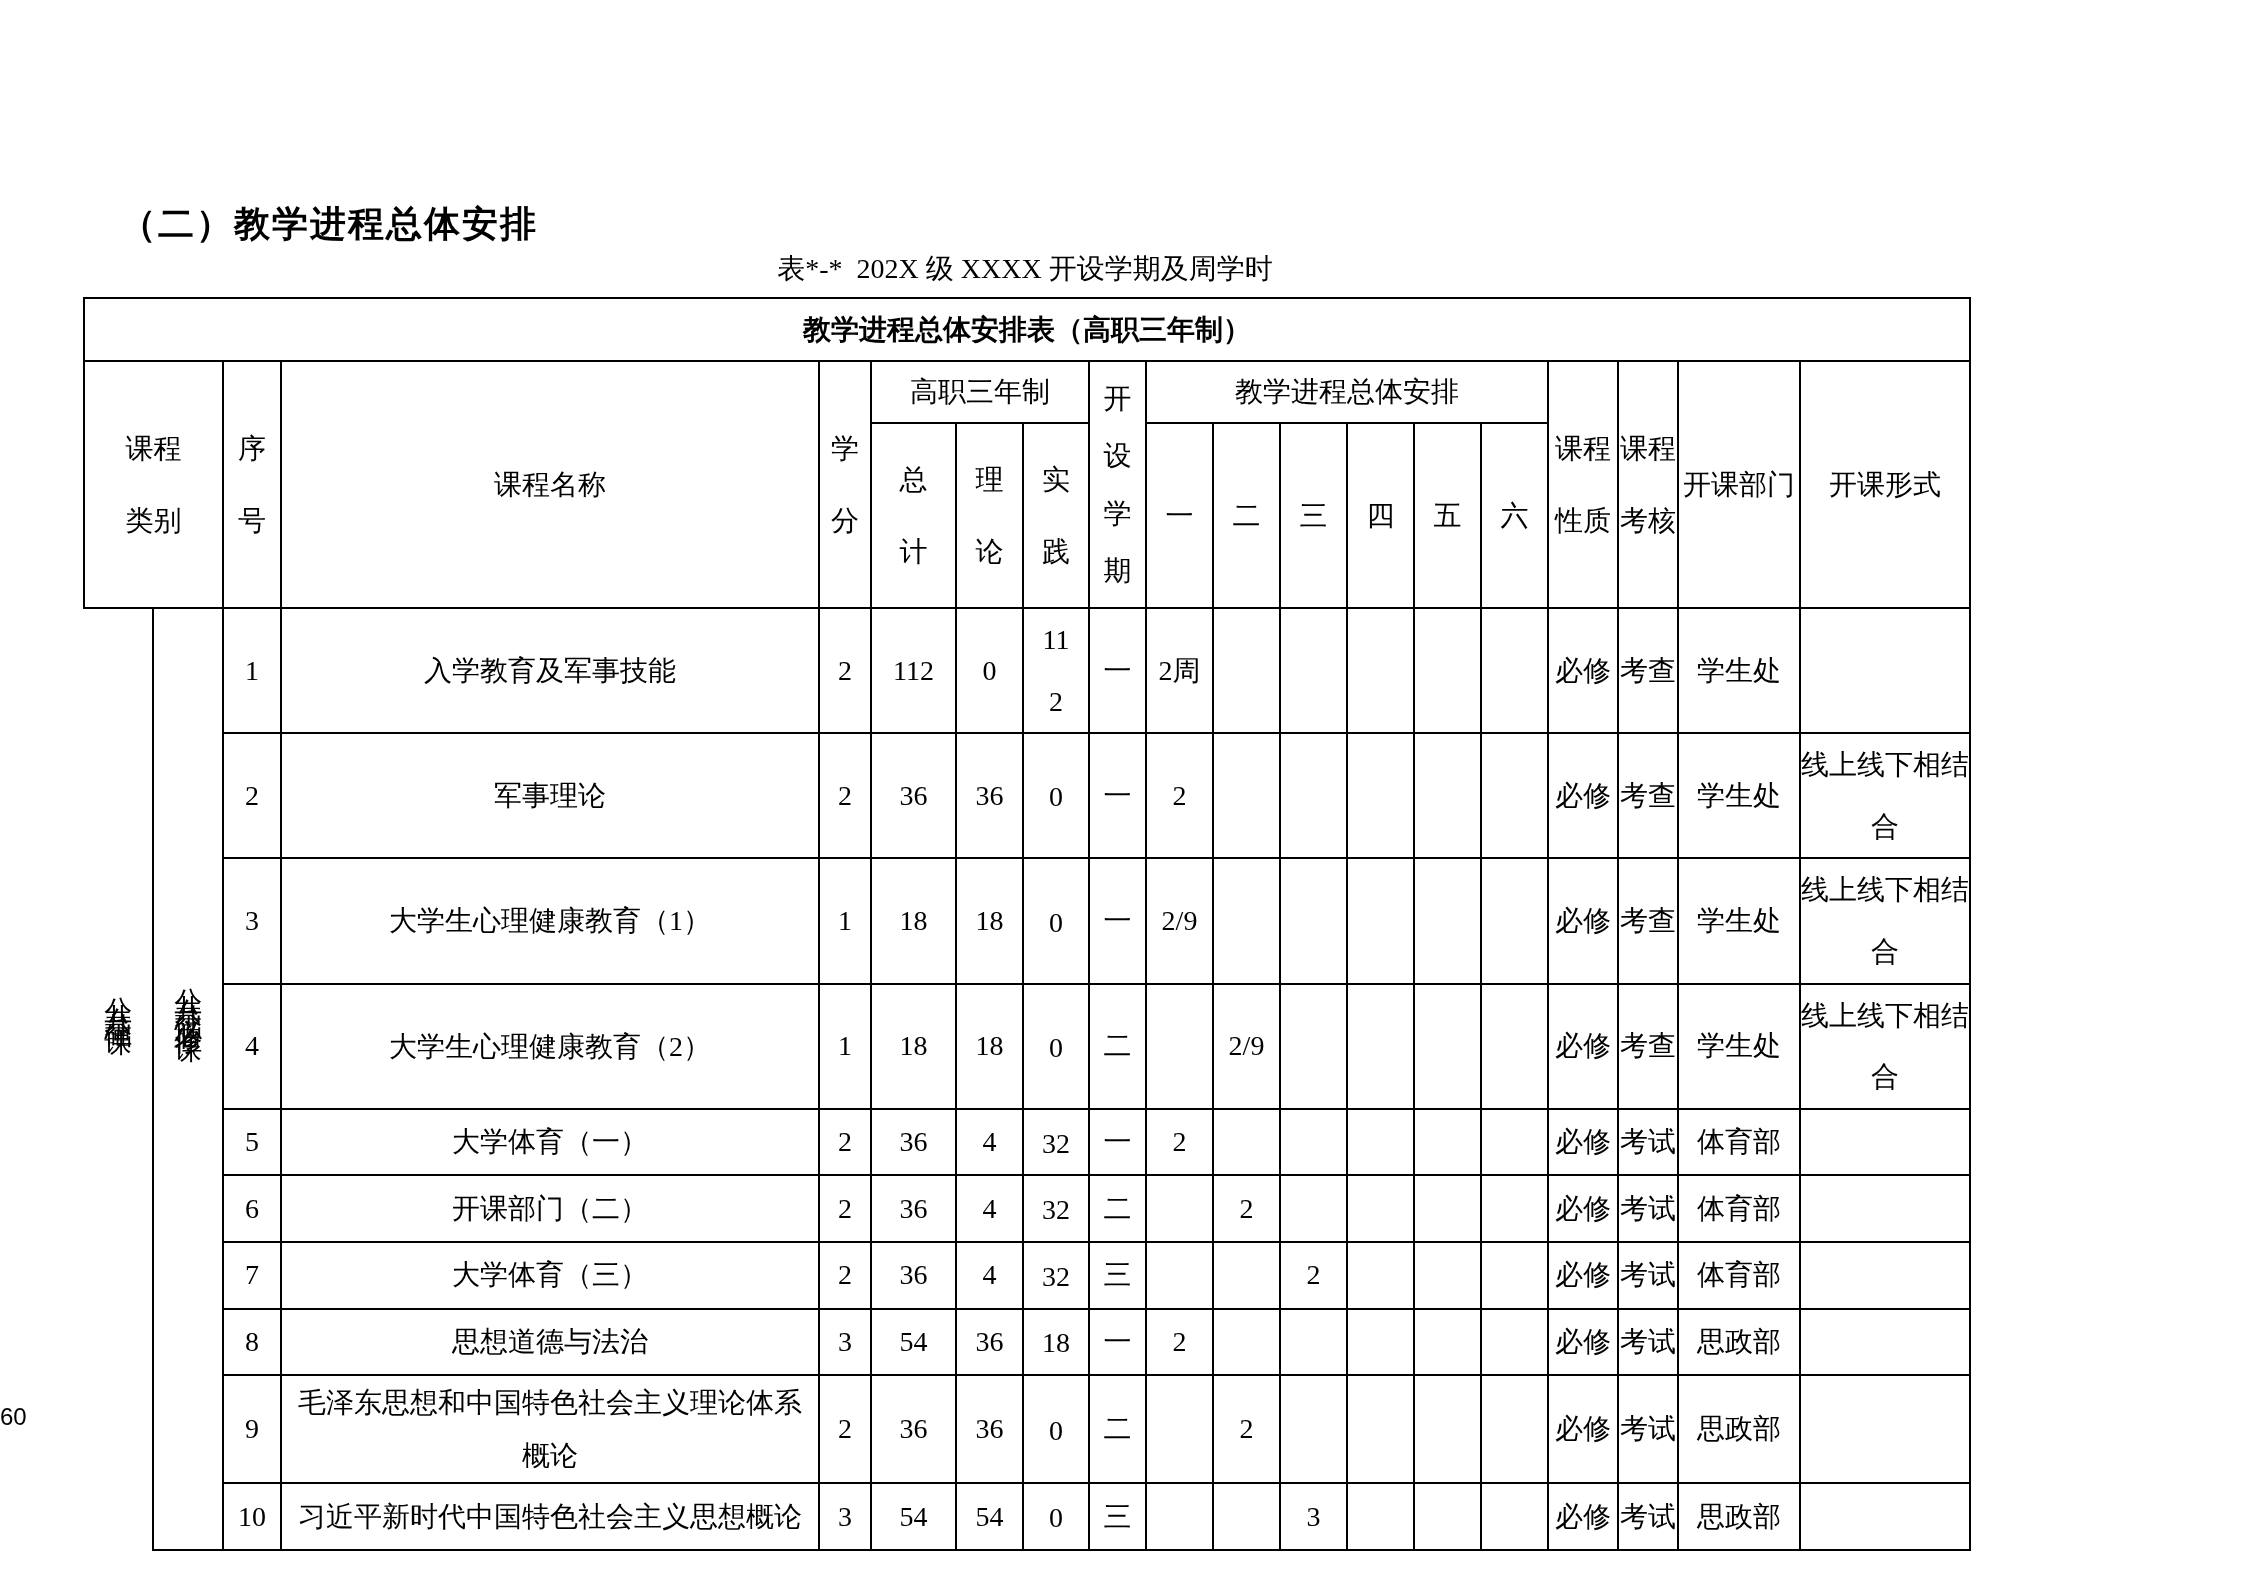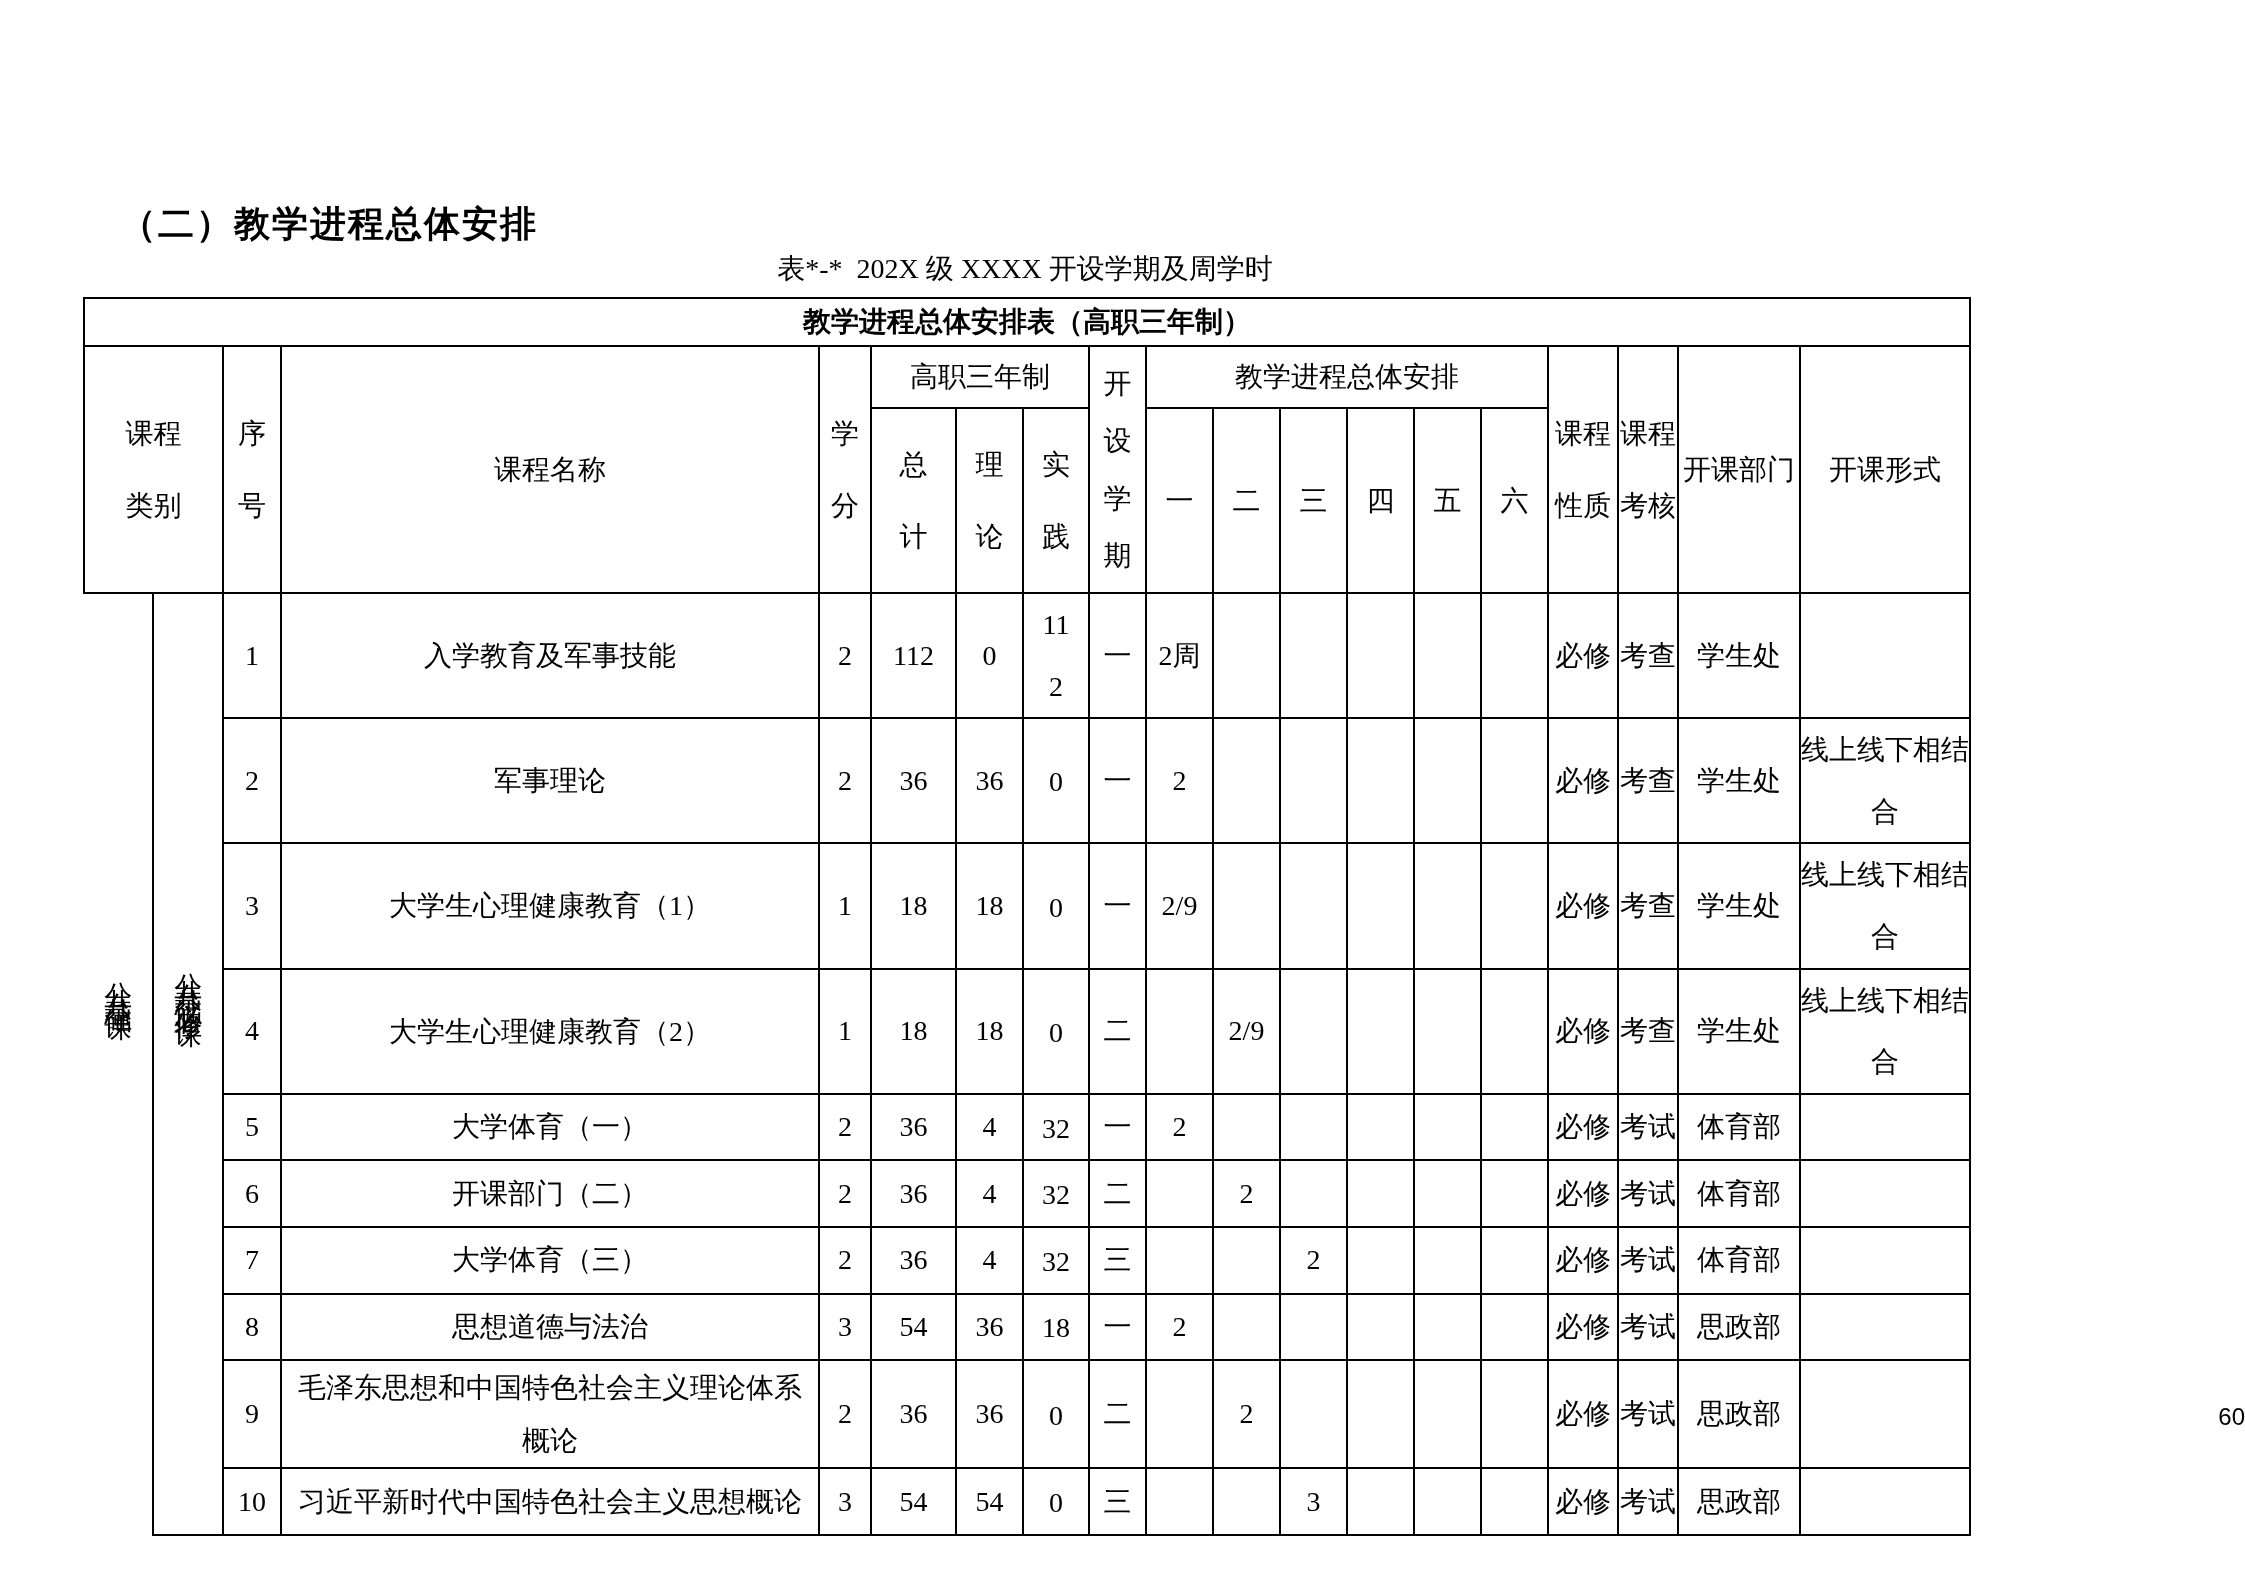--- a/index.html
+++ b/index.html
@@ -75,7 +75,7 @@
     <col style="width:170px">
   </colgroup>
   <thead>
-    <tr style="height:48px">
+    <tr style="height:63px">
       <th colspan="19" class="title-cell">教学进程总体安排表（高职三年制）</th>
     </tr>
     <tr style="height:62px">

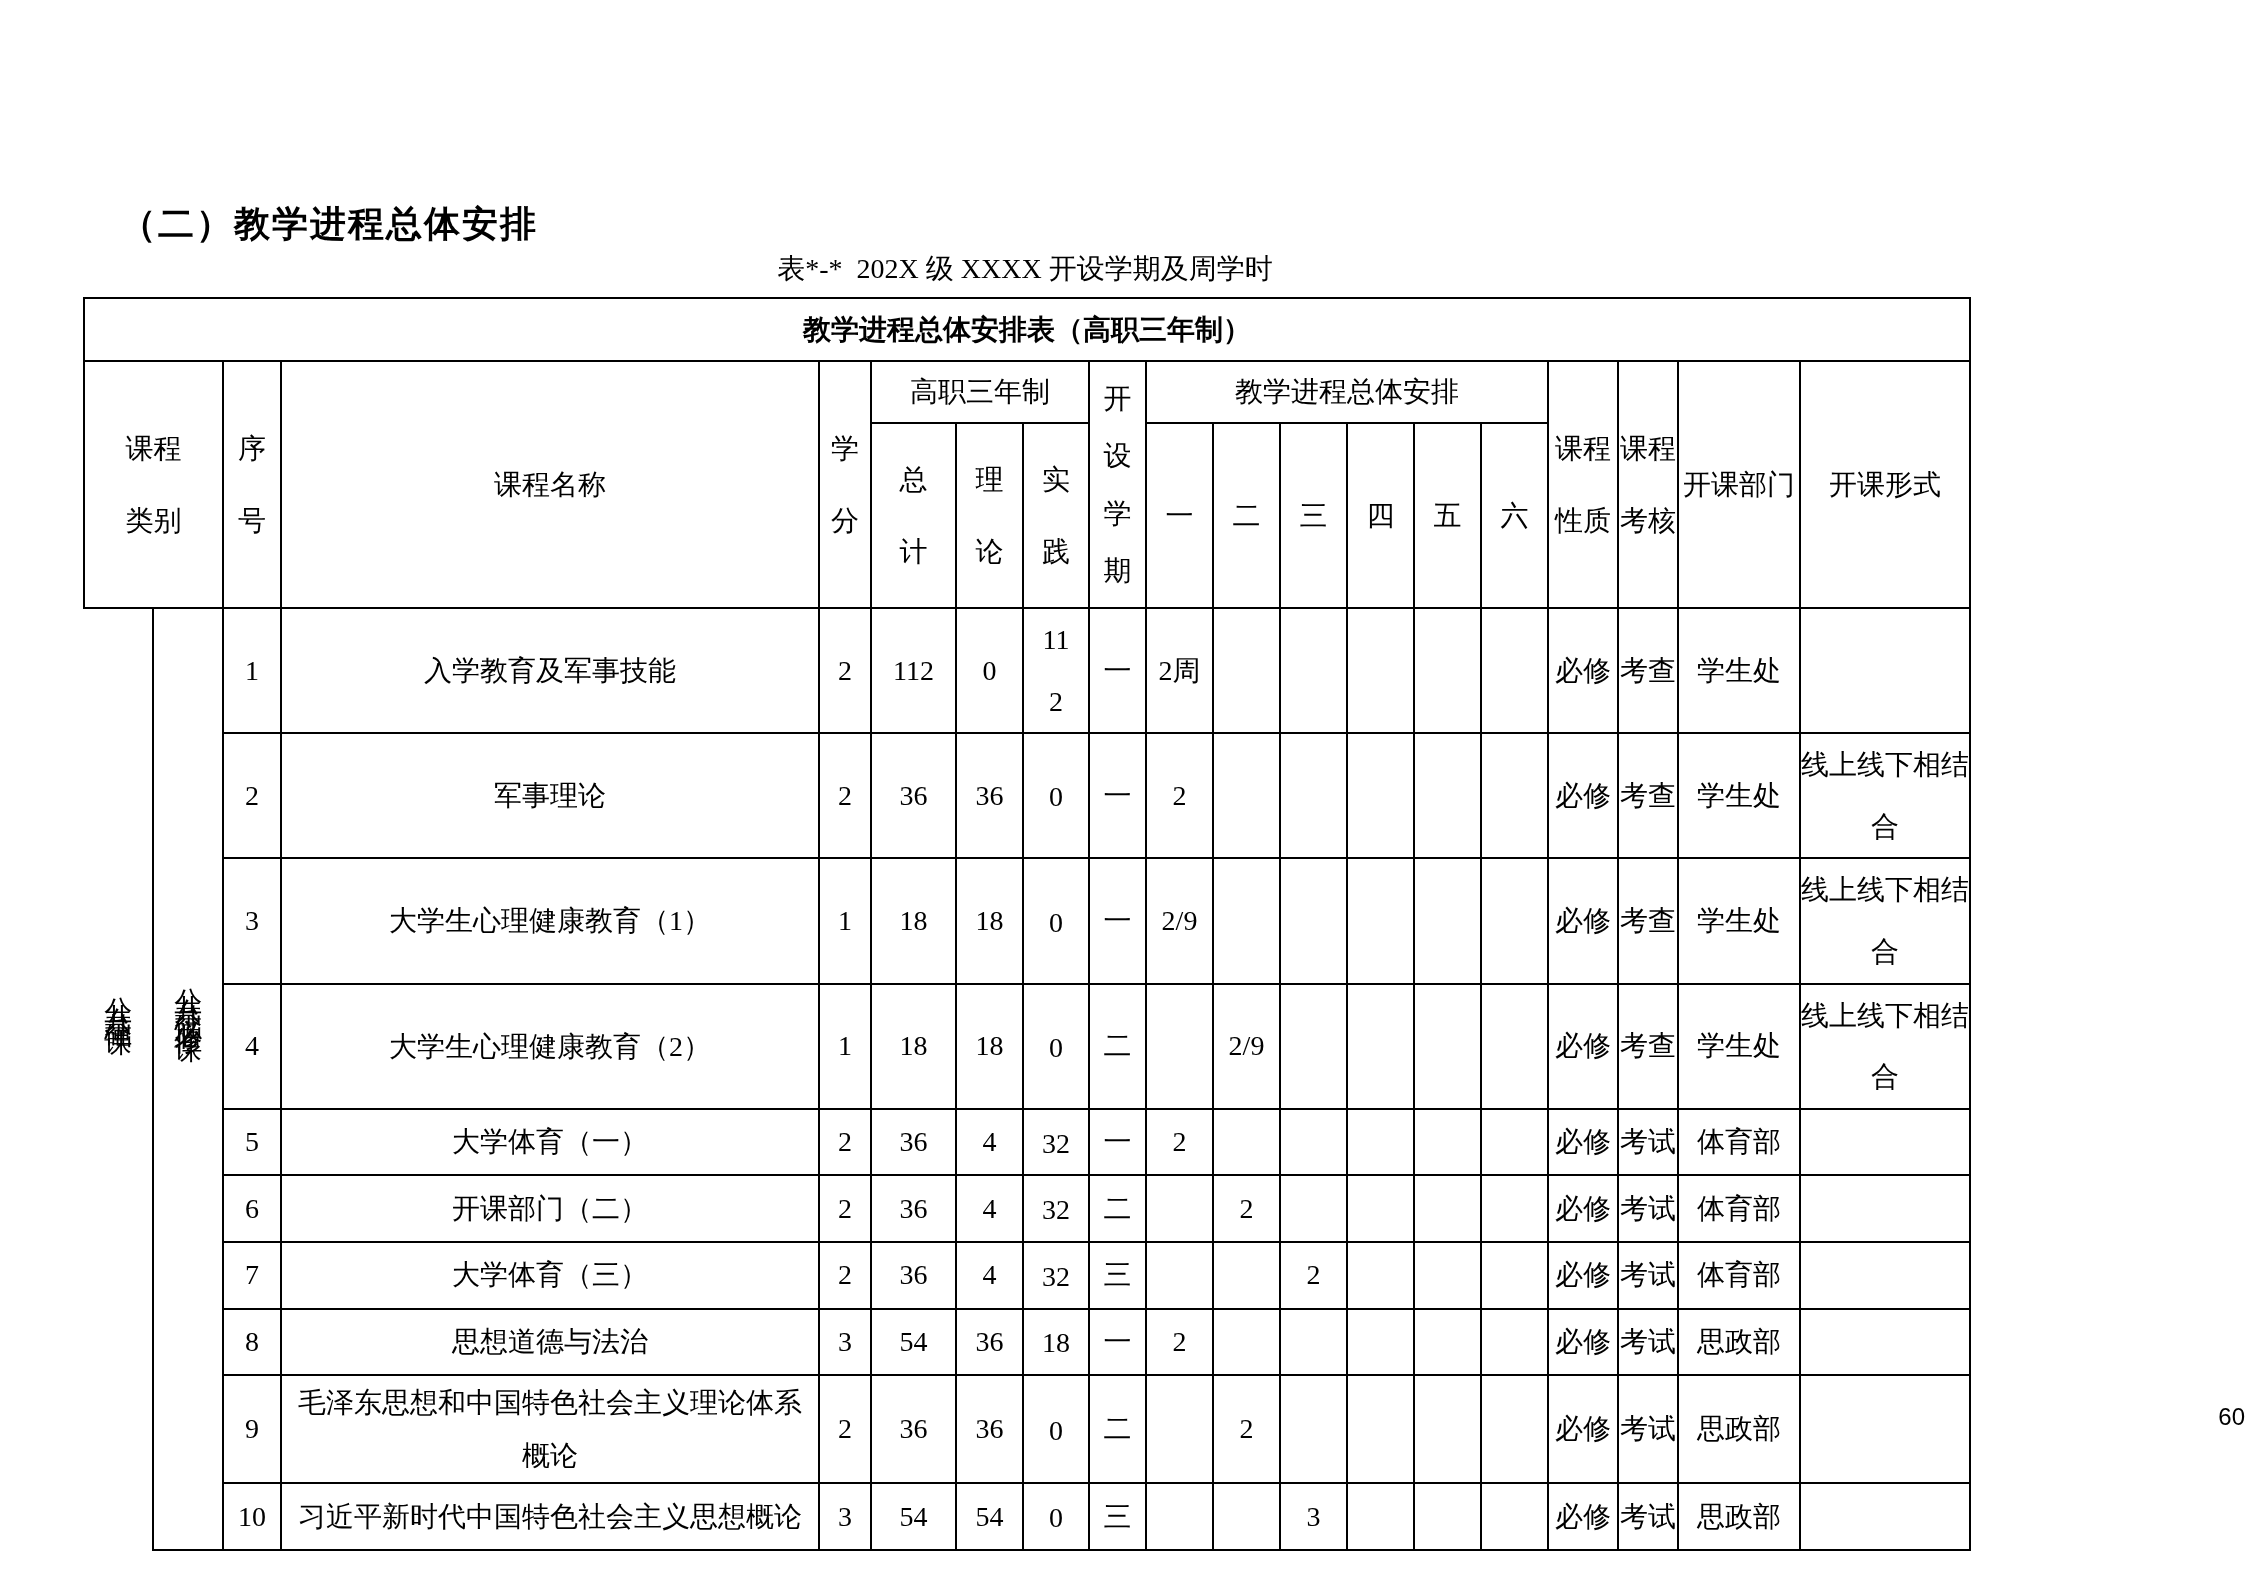--- a/index.html
+++ b/index.html
@@ -42,7 +42,7 @@
   }
   .pr{display:inline-block;max-width:2.4ch;word-break:break-all;vertical-align:middle;}
   .page-number{
-    position:absolute;left:0;top:1403px;width:2245px;text-align:right;
+    position:absolute;left:0;top:1403px;width:2245px;text-align:left;
     font-family:"Liberation Sans","DejaVu Sans",sans-serif;font-size:24px;
   }
 </style>

